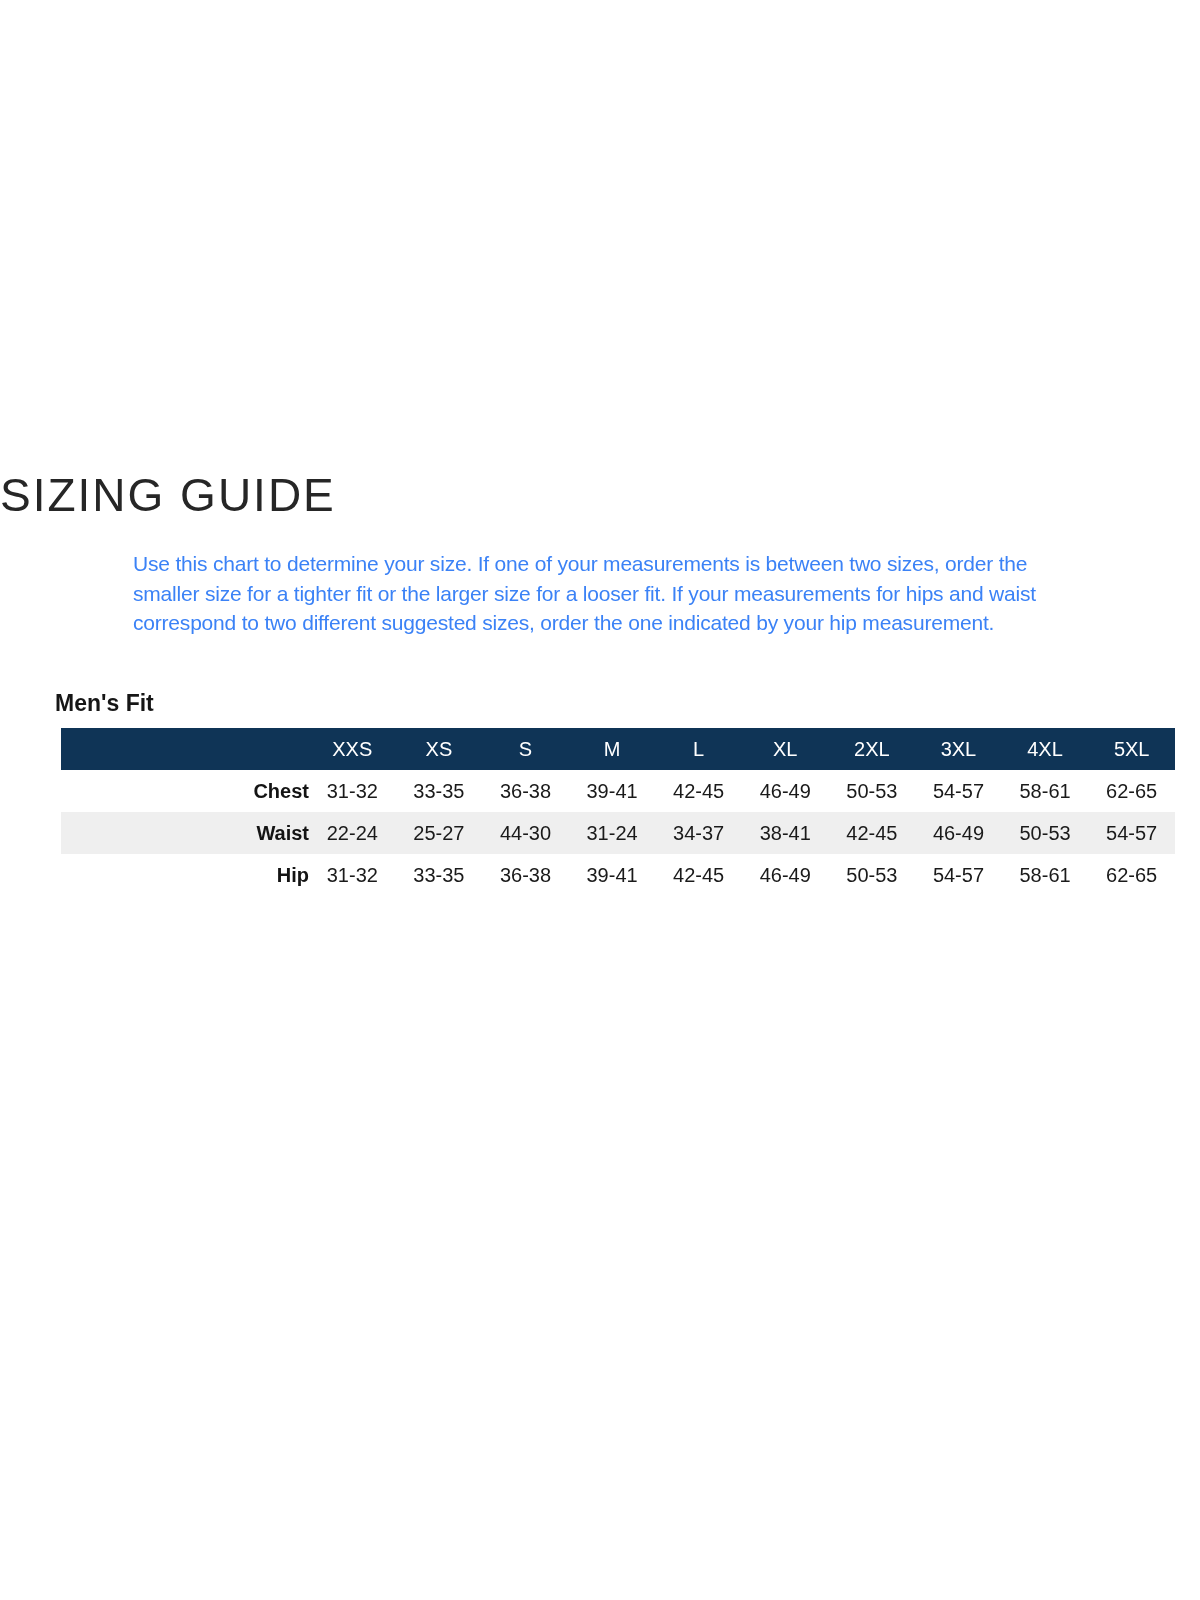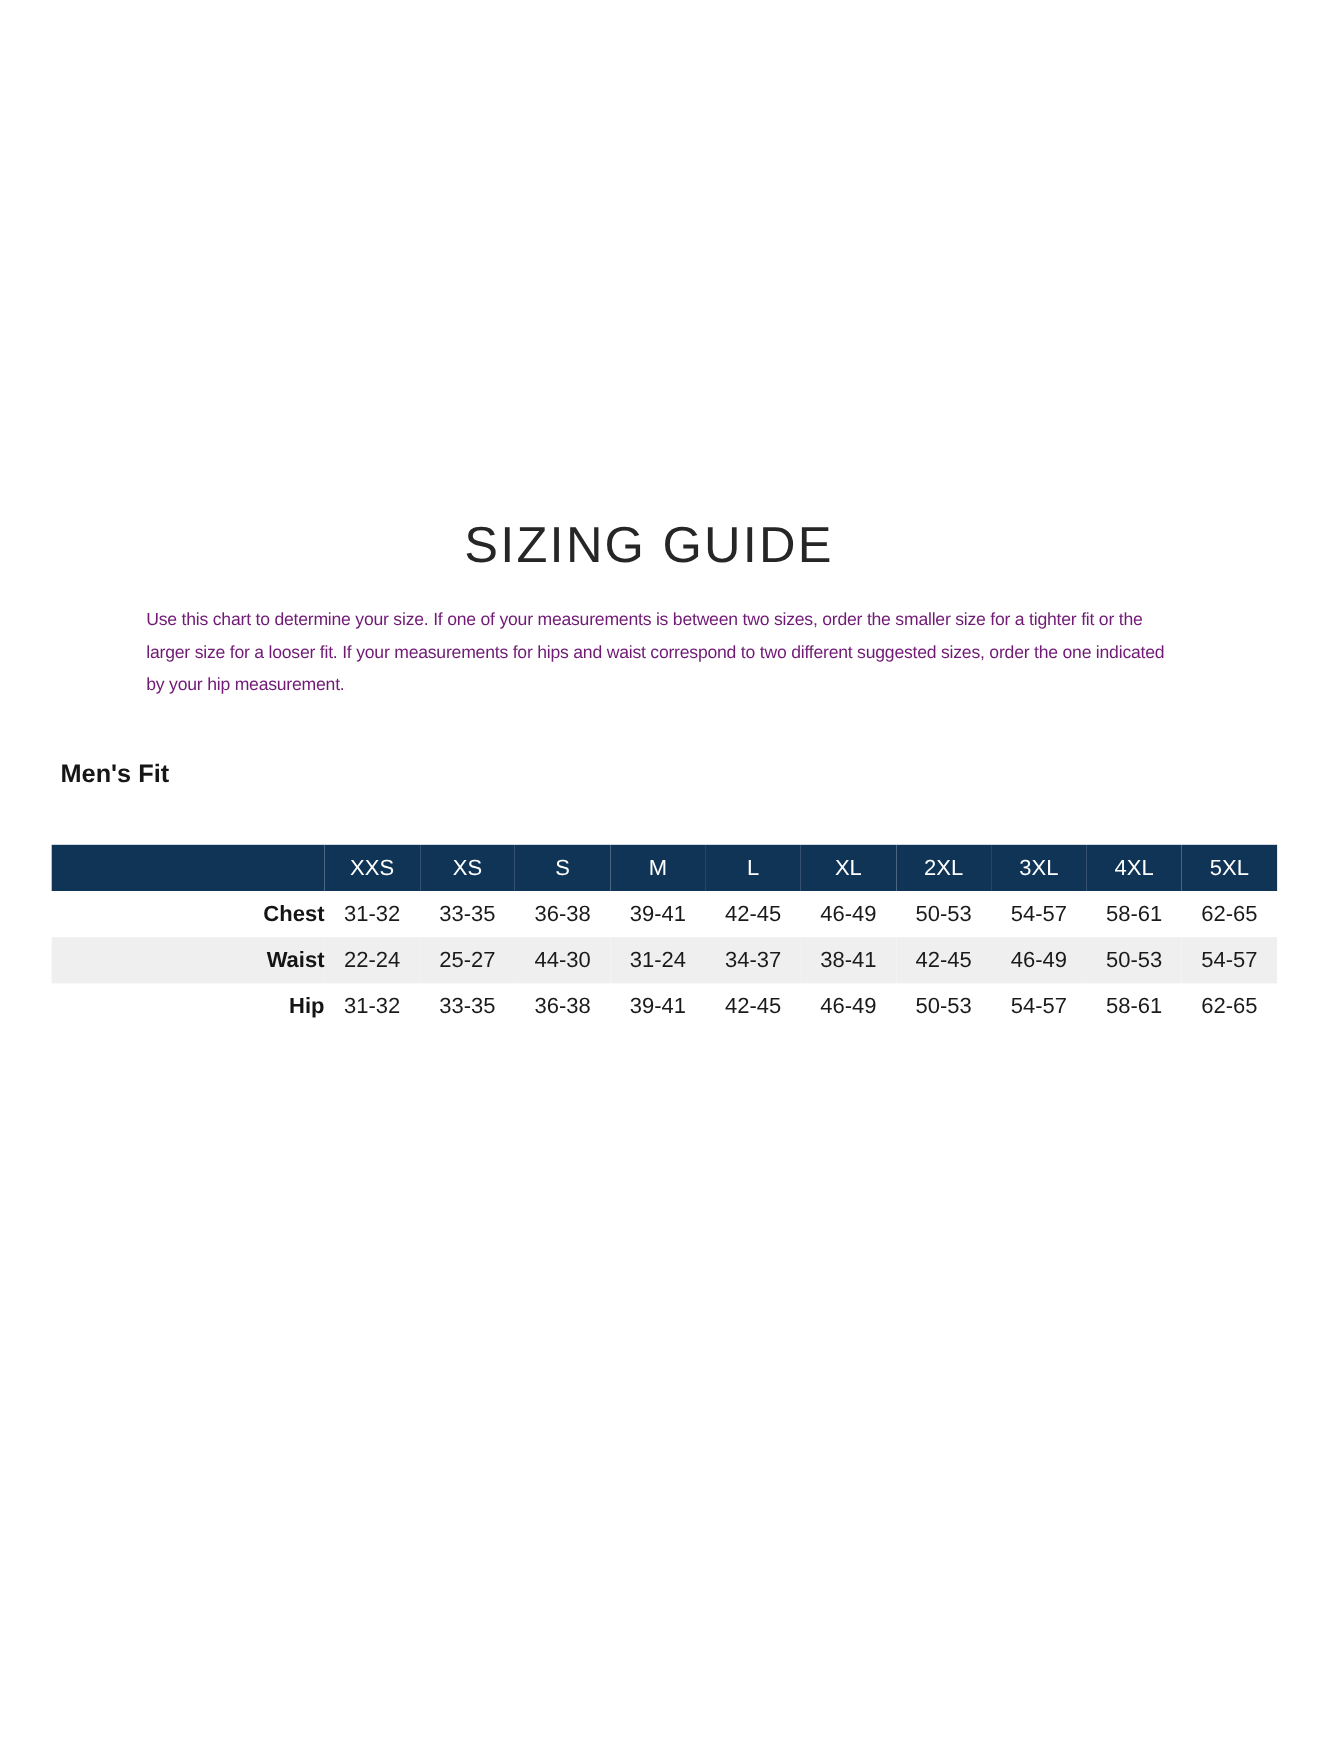--- a/index.html
+++ b/index.html
@@ -23,7 +23,6 @@
     top:468px;
     left:0;
     width:1180px;
-    text-align:center;
     font-size:46px;
     font-weight:300;
     letter-spacing:2px;

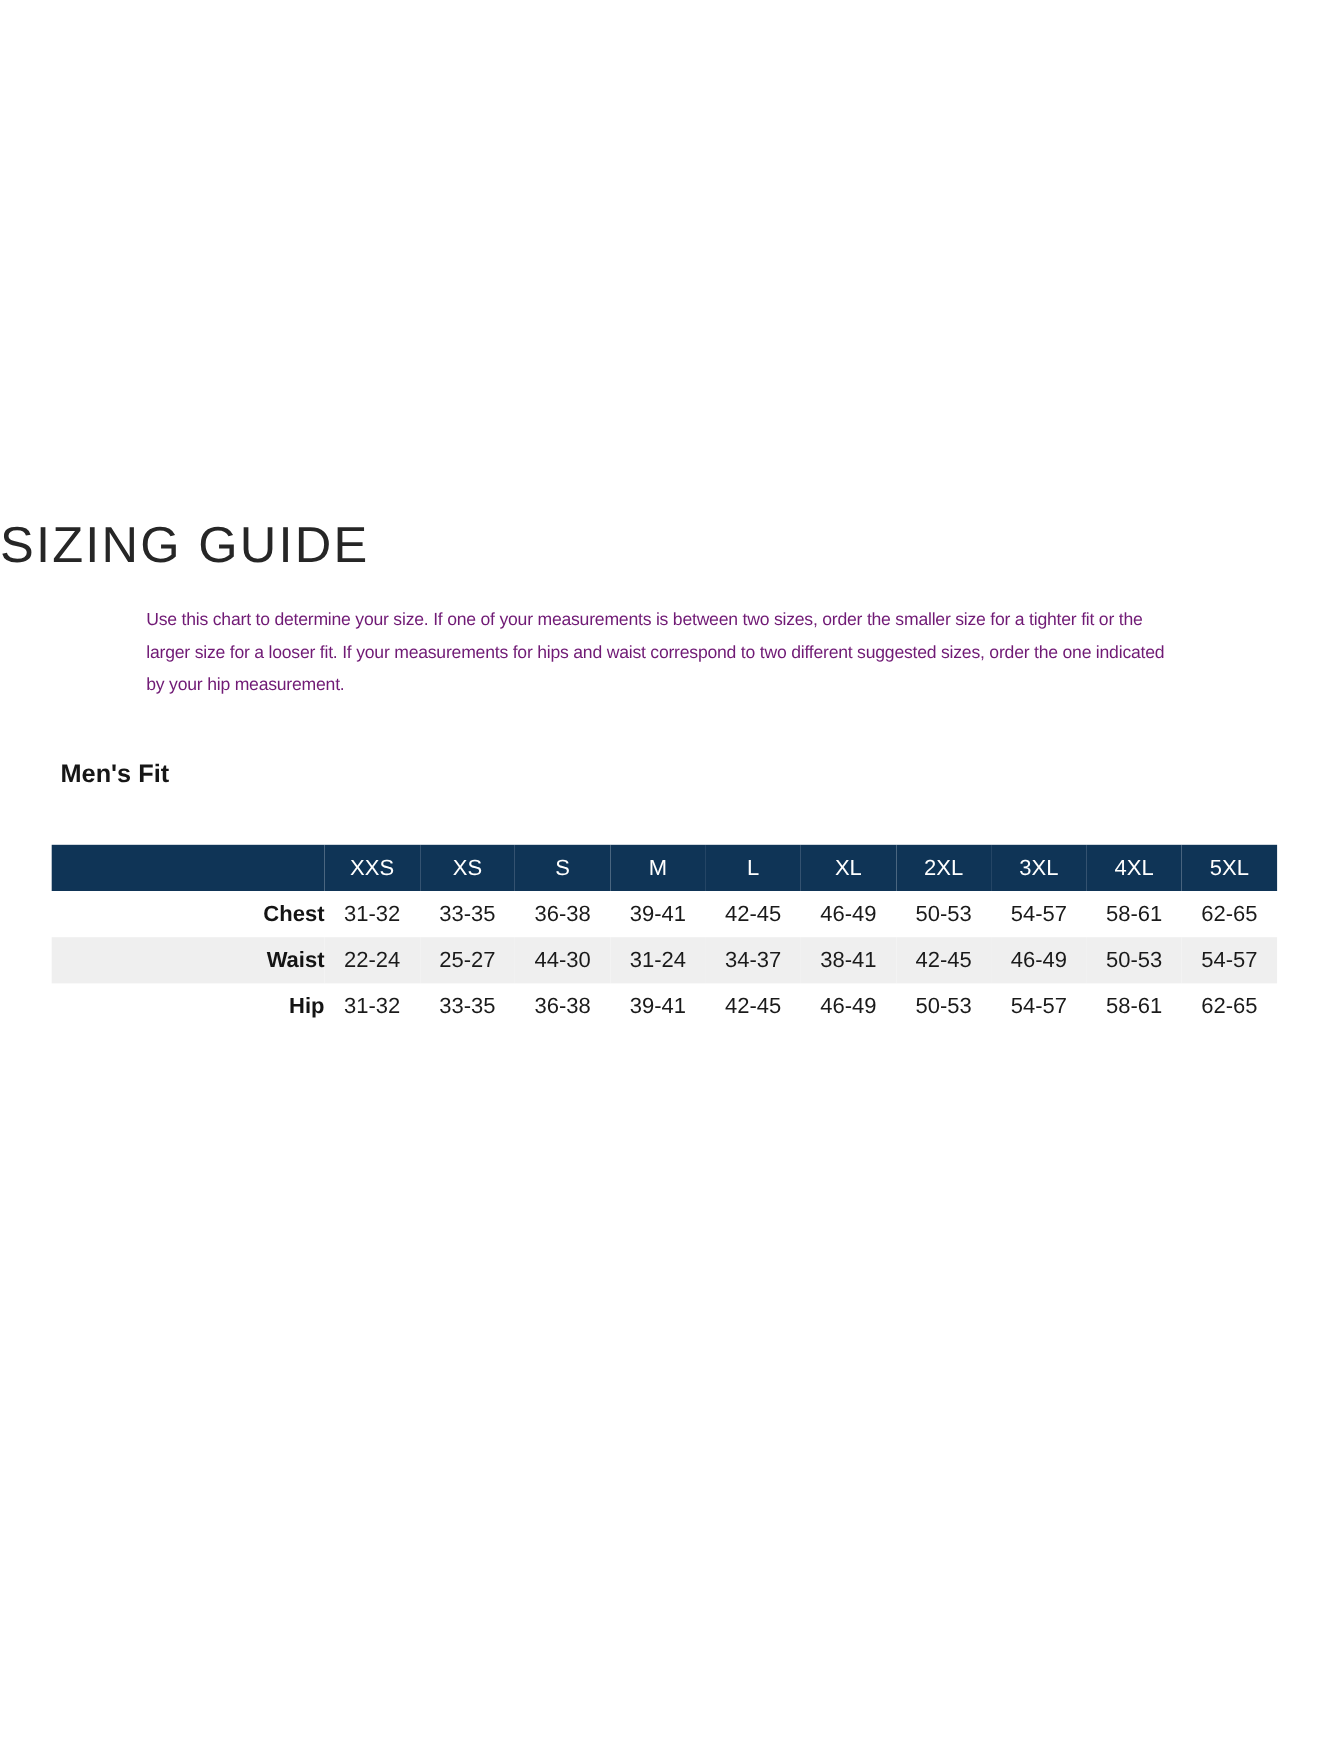--- a/index.html
+++ b/index.html
@@ -33,10 +33,10 @@
     top:549px;
     left:133px;
     width:940px;
-    font-size:16px;
+    font-size:21px;
     line-height:29.5px;
     letter-spacing:-0.2px;
-    color:#701a75;
+    color:#3b82f6;
   }
   .section-label{
     position:absolute;

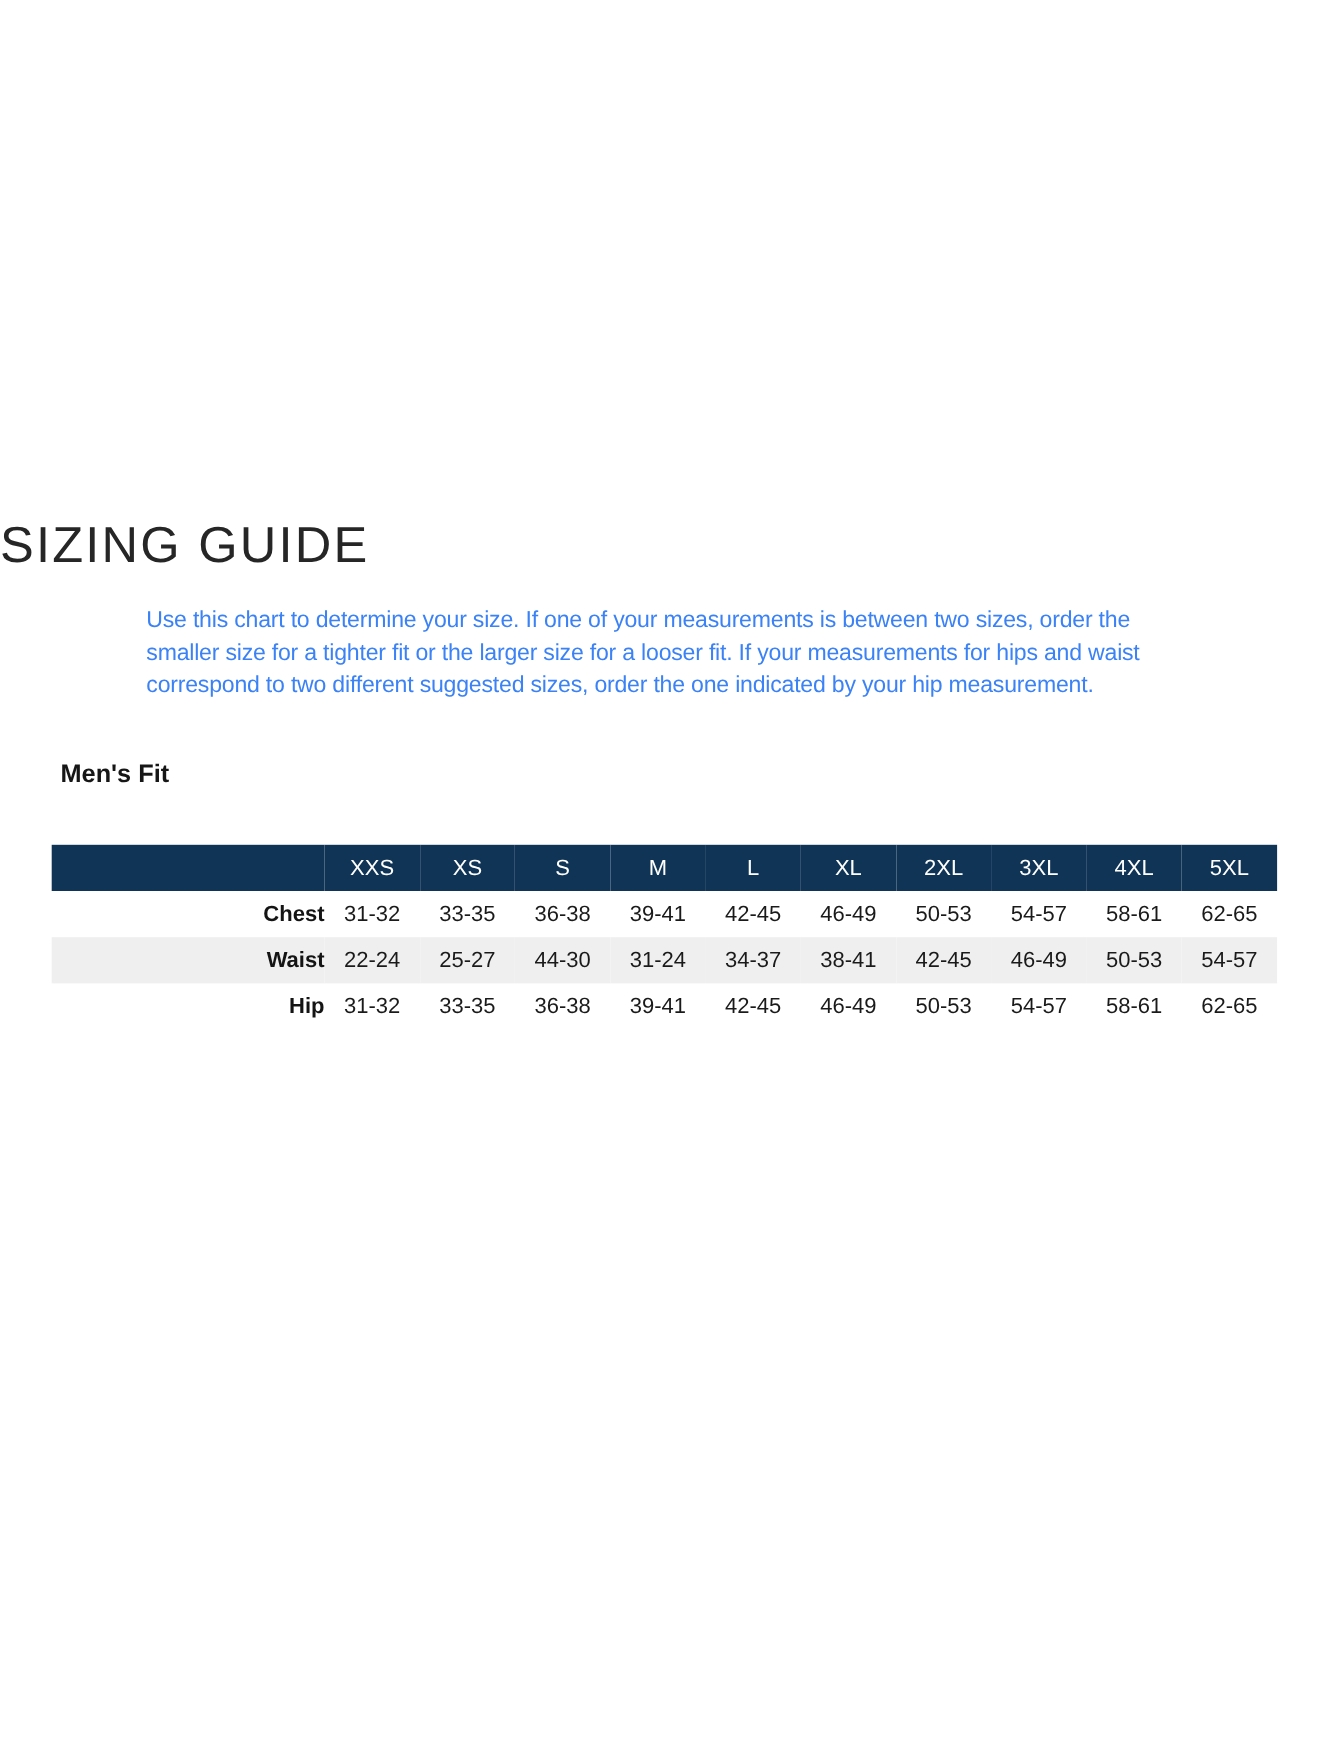--- a/index.html
+++ b/index.html
@@ -49,12 +49,11 @@
   table.size-table{
     position:absolute;
     top:728px;
-    left:47px;
+    left:61px;
     width:1114px;
     border-collapse:collapse;
     table-layout:fixed;
     font-size:20px;
-    margin-top:40px;
   }
   table.size-table col.label-col{width:248px;}
   table.size-table thead tr{

